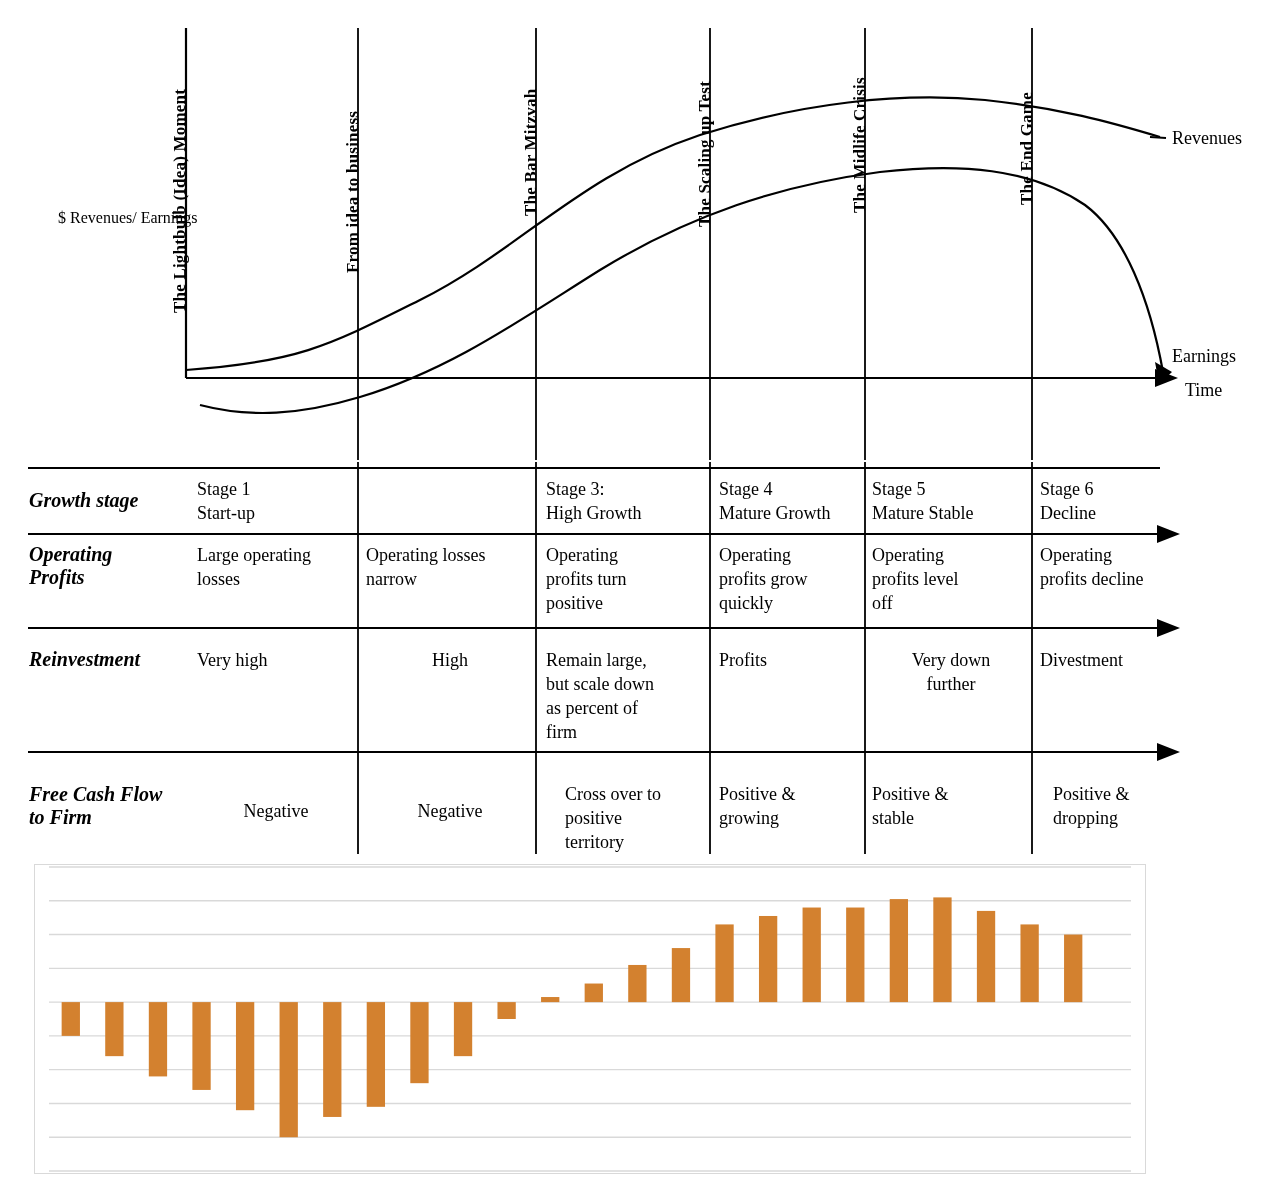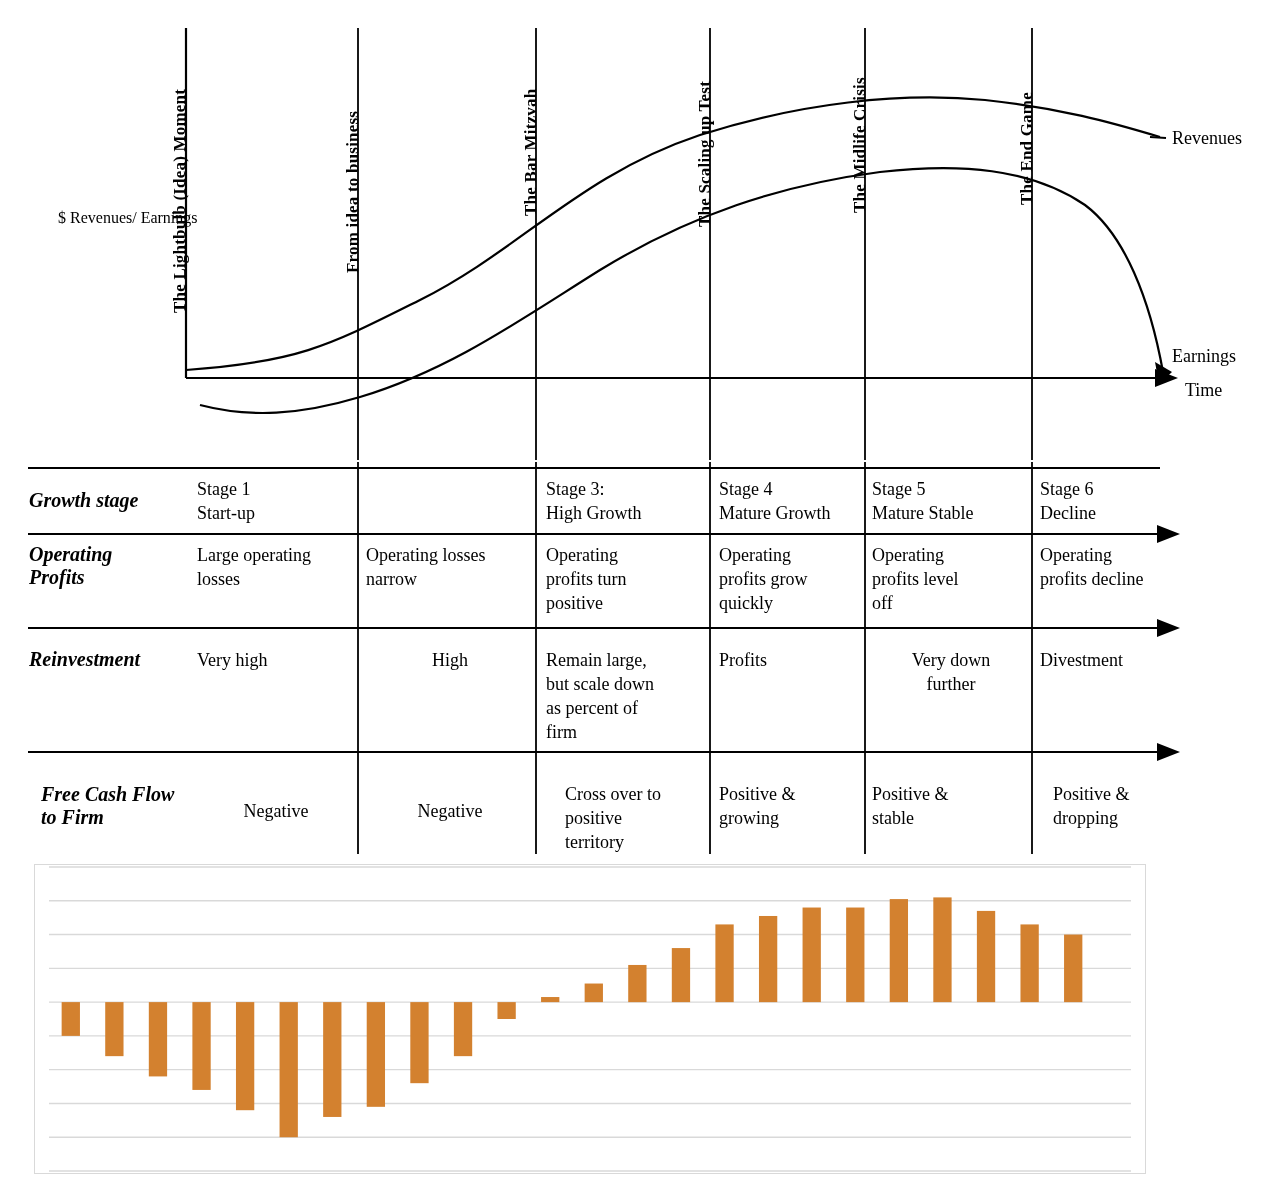--- a/index.html
+++ b/index.html
@@ -126,7 +126,7 @@
   <div class="rowlabel" style="left:29px;top:81px;">Operating
 Profits</div>
   <div class="rowlabel" style="left:29px;top:186px;">Reinvestment</div>
-  <div class="rowlabel" style="left:29px;top:321px;margin-left:12px;">Free Cash Flow
+  <div class="rowlabel" style="left:29px;top:321px;">Free Cash Flow
 to Firm</div>
 
   <div class="cell" style="left:197px;top:15px;width:155px;">Stage 1

